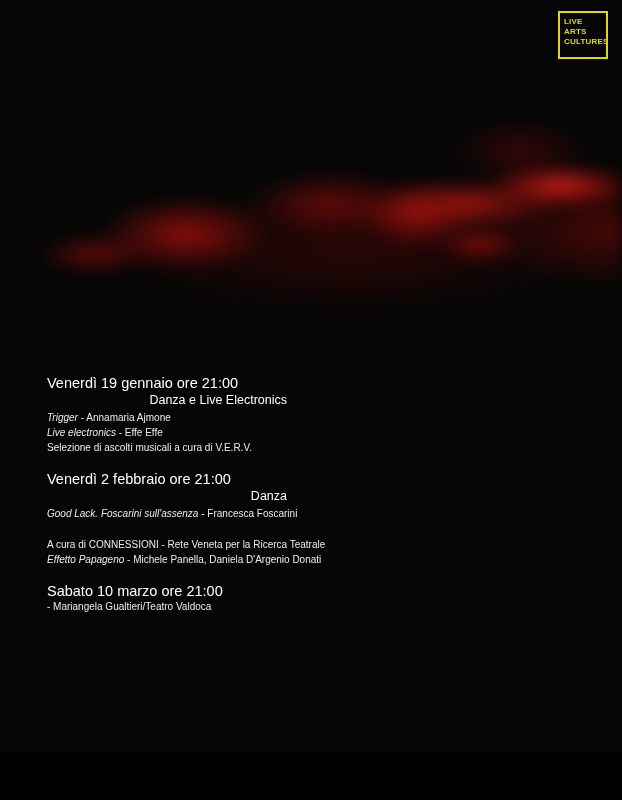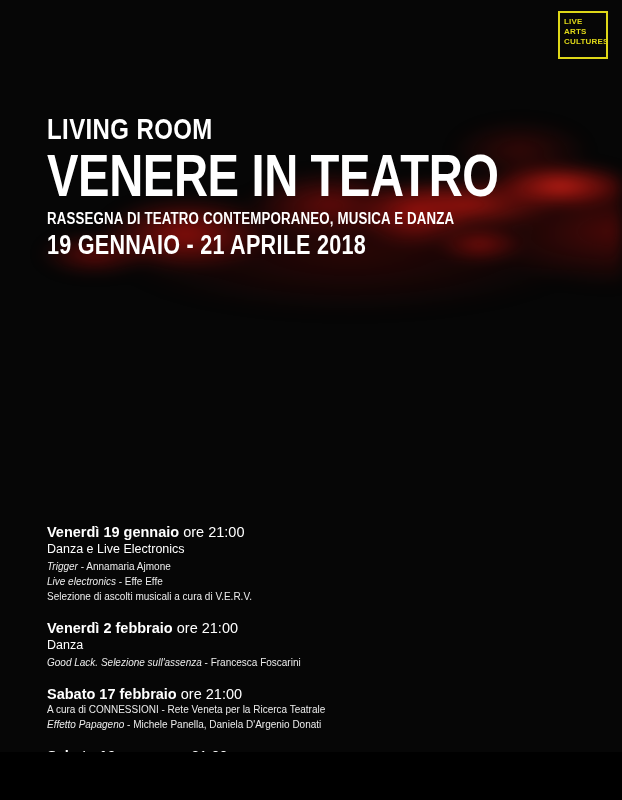--- a/index.html
+++ b/index.html
@@ -66,12 +66,6 @@
     <div>CULTURES</div>
   </div>
 
-  <header class="head">
-    <div><span class="cond kicker">LIVING ROOM</span></div>
-    <h1 class="cond title">VENERE IN TEATRO</h1>
-    <div><span class="cond subtitle">RASSEGNA DI TEATRO CONTEMPORANEO, MUSICA E DANZA</span></div>
-    <div><span class="cond dates">19 GENNAIO - 21 APRILE 2018</span></div>
-  </header>
 
   <section class="col col-left" id="col-left">
       <div class="event">

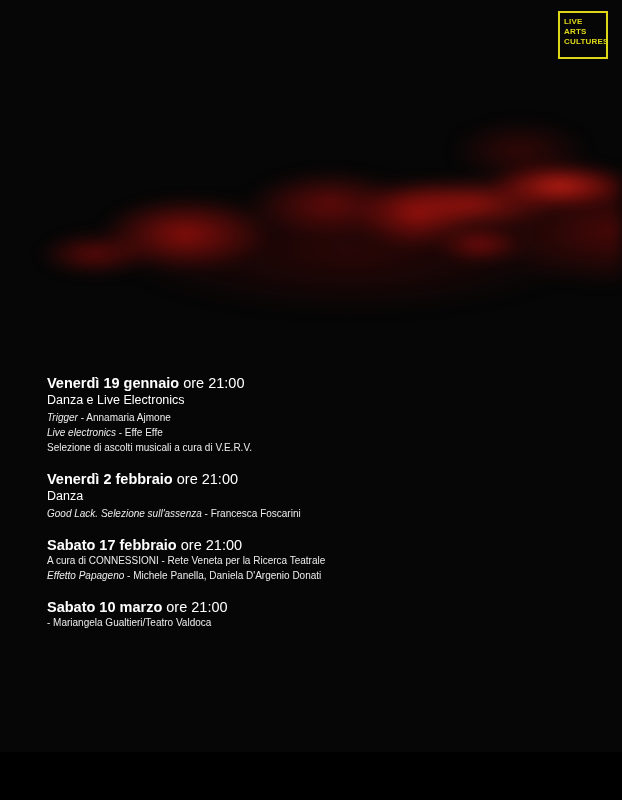--- a/index.html
+++ b/index.html
@@ -48,7 +48,7 @@
   .col-left{ left:47px; width:240px; }
   .event{ margin-bottom:16px; }
   .ev-head{ font-size:14.5px; font-weight:400; }
-  .ev-head b{ font-weight:700; }
+  .ev-head b{ font-weight:400; }
   .ev-genre{ font-size:12.5px; margin:2px 0 3px; }
   .ev-line{ font-size:10px; line-height:1.5; color:#ececec; white-space:nowrap; }
   .ev-line em{ font-style:italic; }

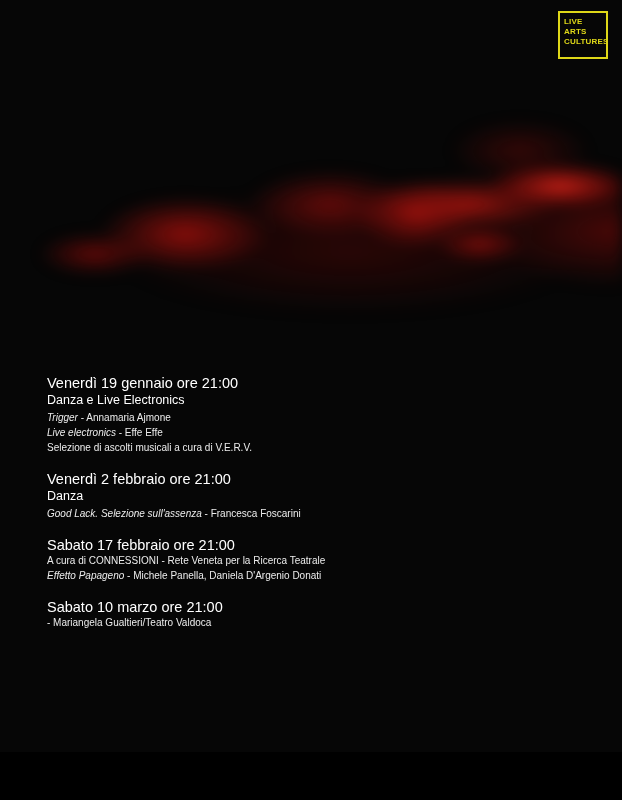--- a/index.html
+++ b/index.html
@@ -49,7 +49,7 @@
   .event{ margin-bottom:16px; }
   .ev-head{ font-size:14.5px; font-weight:400; }
   .ev-head b{ font-weight:400; }
-  .ev-genre{ font-size:12.5px; margin:2px 0 3px; }
+  .ev-genre{ font-size:12.5px; margin:2px 0 3px;text-align:right; }
   .ev-line{ font-size:10px; line-height:1.5; color:#ececec; white-space:nowrap; }
   .ev-line em{ font-style:italic; }
 </style>

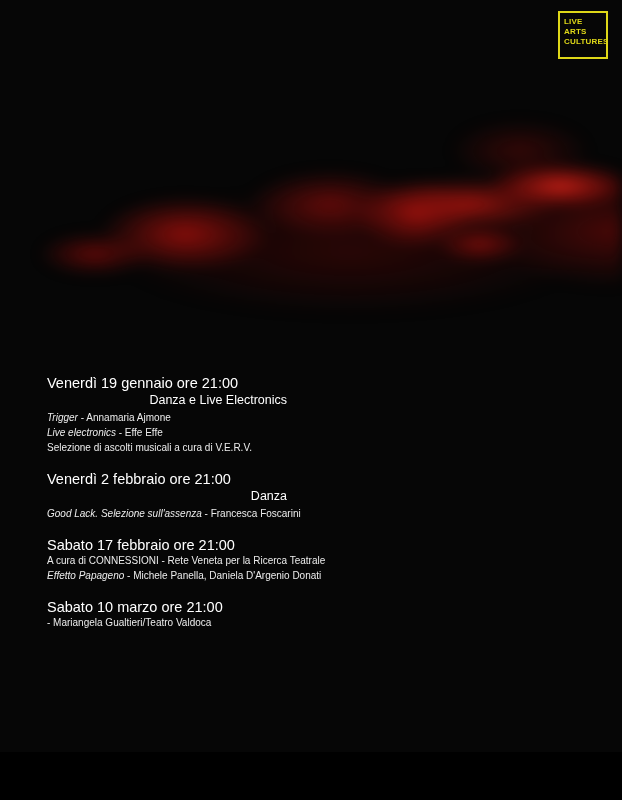--- a/index.html
+++ b/index.html
@@ -78,7 +78,7 @@
       <div class="event">
         <div class="ev-head"><b>Venerdì 2 febbraio</b><span> ore 21:00</span></div>
         <div class="ev-genre">Danza</div>
-        <div class="ev-line"><em>Good Lack. Selezione sull'assenza</em> - Francesca Foscarini</div>
+        <div class="ev-line"><em>Good Lack. Foscarini sull'assenza</em> - Francesca Foscarini</div>
       </div>
       <div class="event">
         <div class="ev-head"><b>Sabato 17 febbraio</b><span> ore 21:00</span></div>

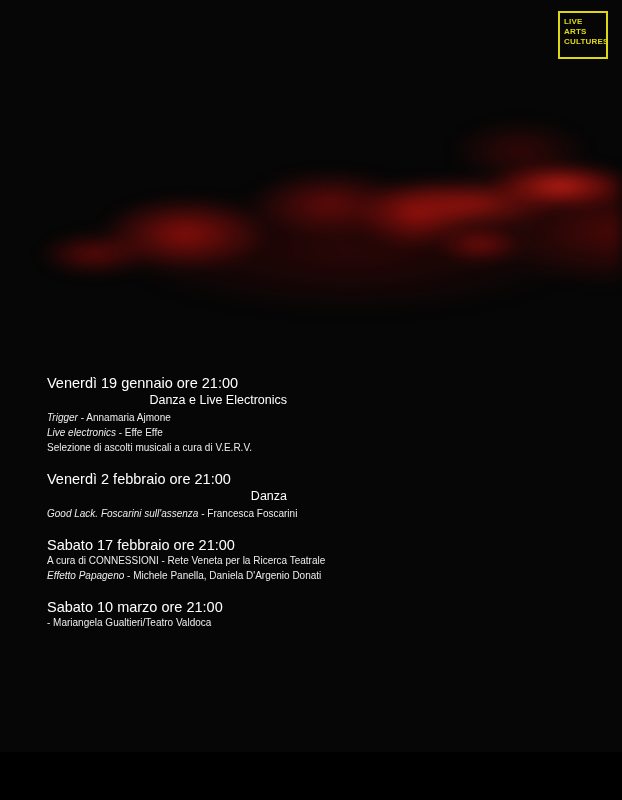--- a/index.html
+++ b/index.html
@@ -81,7 +81,6 @@
         <div class="ev-line"><em>Good Lack. Foscarini sull'assenza</em> - Francesca Foscarini</div>
       </div>
       <div class="event">
-        <div class="ev-head"><b>Sabato 17 febbraio</b><span> ore 21:00</span></div>
         <div class="ev-line">A cura di CONNESSIONI - Rete Veneta per la Ricerca Teatrale</div>
         <div class="ev-line"><em>Effetto Papageno</em> -  Michele Panella, Daniela D'Argenio Donati</div>
       </div>

